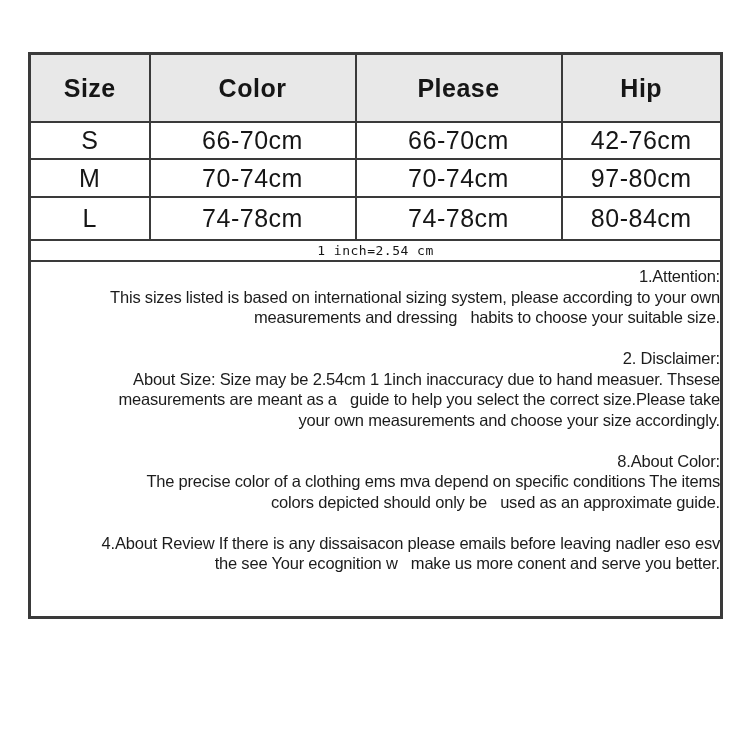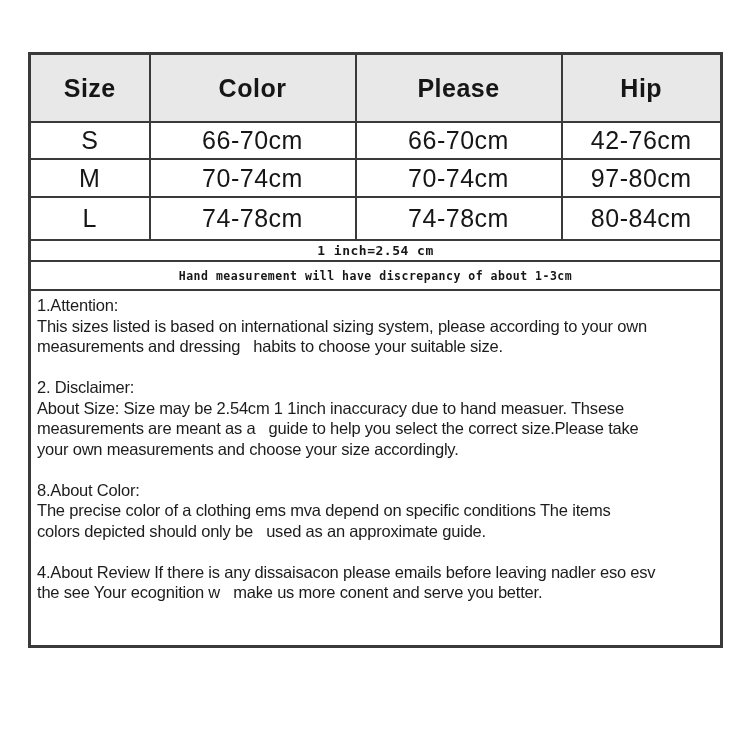--- a/index.html
+++ b/index.html
@@ -56,7 +56,7 @@
   tr.r-xl td{height:46px;}
   tr.note-row td{
     font-family:"DejaVu Sans Mono", monospace;
-    font-weight:bold;
+    font-weight:normal;
     margin-top:38px;
   }
   tr.unit-row td{

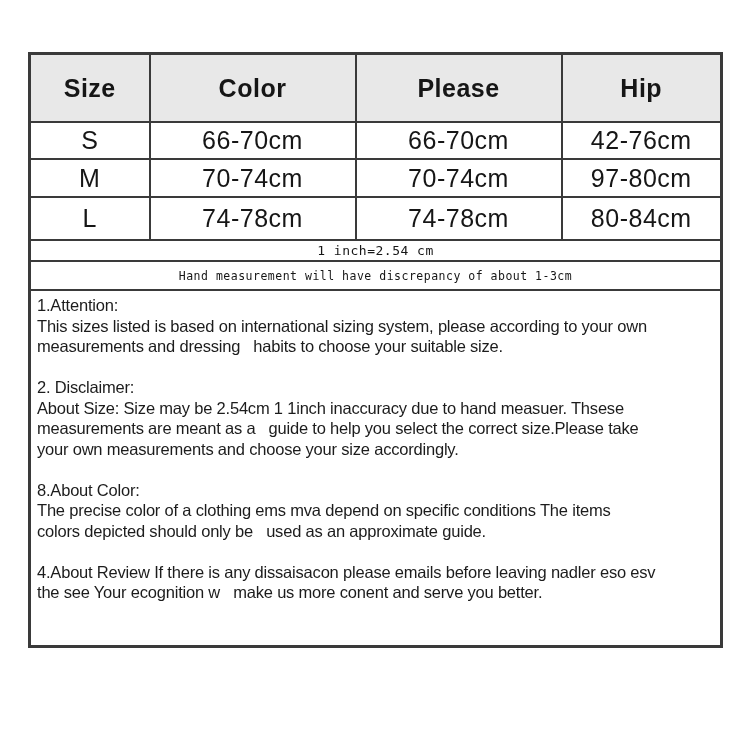--- a/index.html
+++ b/index.html
@@ -124,9 +124,6 @@
       <tr class="note-row unit-row">
         <td colspan="4">1 inch=2.54 cm</td>
       </tr>
-      <tr class="note-row hand-row">
-        <td colspan="4">Hand measurement will have discrepancy of about 1-3cm</td>
-      </tr>
       <tr class="notes-row">
         <td colspan="4">
           <div class="notes">

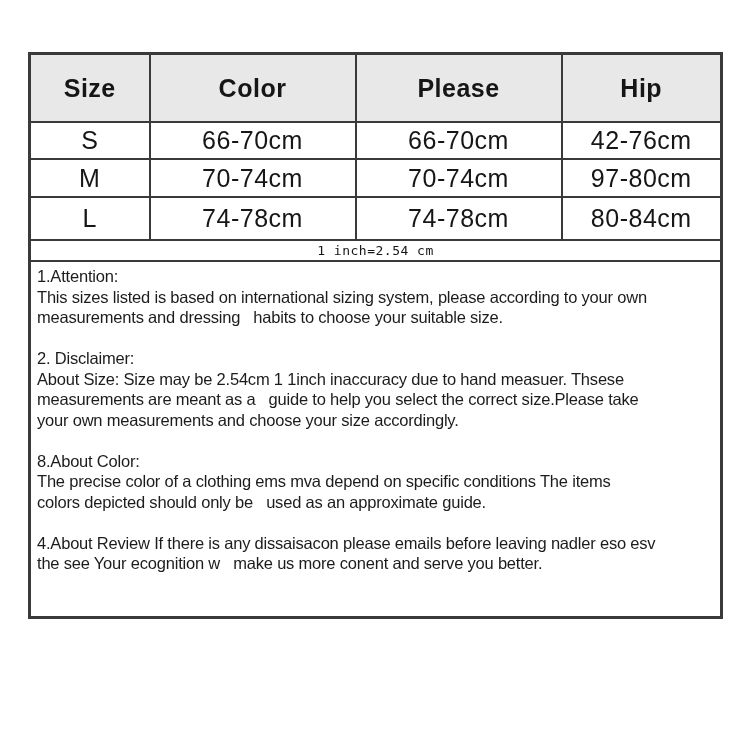--- a/index.html
+++ b/index.html
@@ -70,9 +70,9 @@
     letter-spacing:0.5px;
   }
   tr.notes-row td{
-    text-align:left;
+    text-align:right;
     vertical-align:top;
-    padding:4px 18px 2px 6px;
+    padding:4px 0 2px 6px;
     height:348px;
   }
   .notes p{

